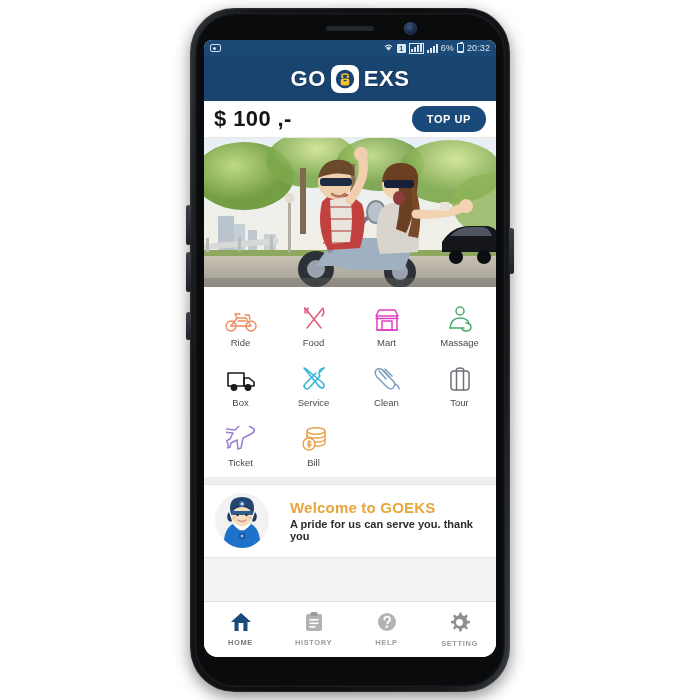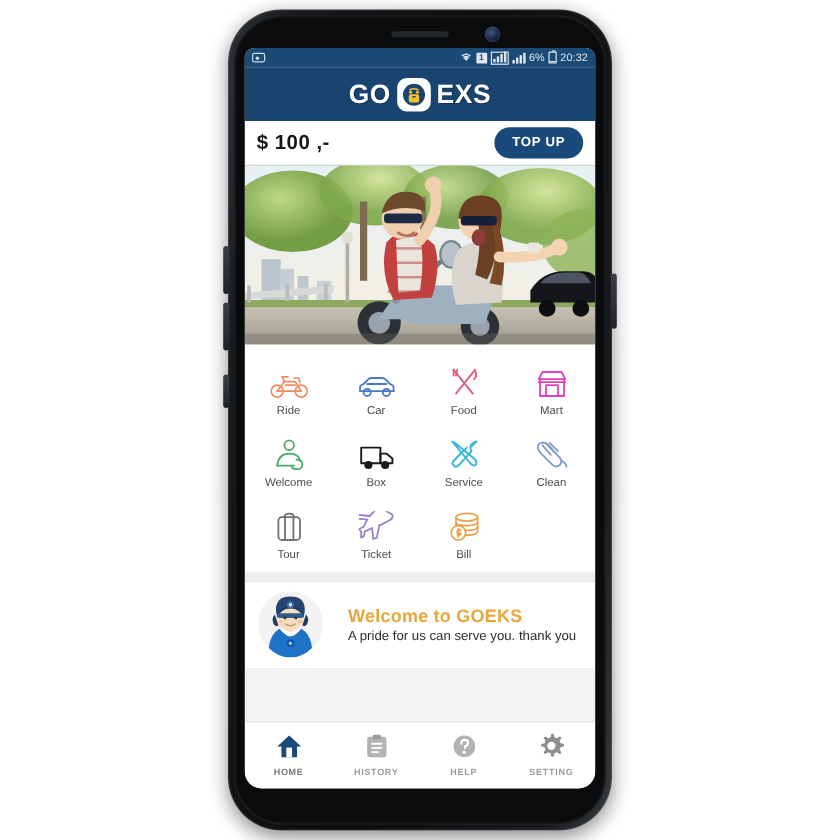--- a/index.html
+++ b/index.html
@@ -118,7 +118,7 @@
     display: flex; align-items: center; padding: 0 10px;
     border-bottom: 1px solid #e8e8e8;
   }
-  .balance-amount { font-size: 17px; font-weight: bold; color: #161616; letter-spacing: .4px; }
+  .balance-amount { font-size: 22px; font-weight: bold; color: #161616; letter-spacing: .4px; }
   .topup-btn {
     margin-left: auto; background: #1a4a7a; color: #ffffff;
     font-size: 11px; font-weight: bold; letter-spacing: .6px;

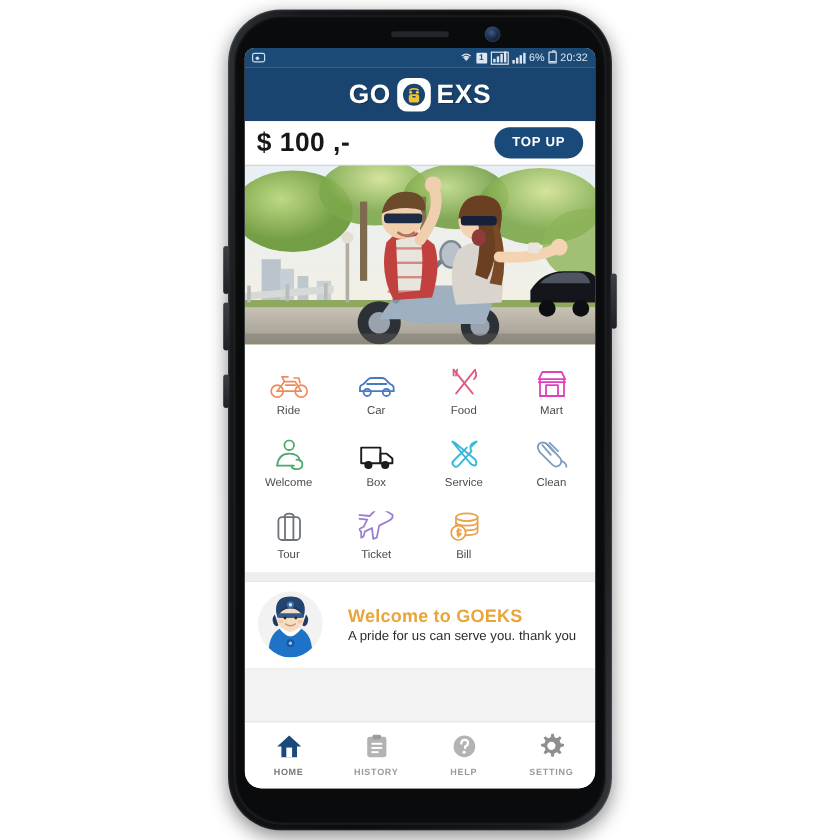--- a/index.html
+++ b/index.html
@@ -350,18 +350,6 @@
           <span class="lbl">Ride</span>
         </div>
 
-        <div class="tile">
-          <span class="ico">
-            <svg width="32" height="20" viewBox="0 0 32 20" fill="none" stroke="#4a79c4" stroke-width="1.5" stroke-linecap="round" stroke-linejoin="round">
-              <path d="M2 14 v-3 q0-2 3-3 l4-4 q1-1 3-1 h8 q2 0 3 1 l4 4 q3 1 3 3 v3"></path>
-              <path d="M2 14 h28"></path>
-                <circle cx="8" cy="15" r="3"></circle>
-                <circle cx="24" cy="15" r="3"></circle>
-              <path d="M8 8 h16"></path>
-            </svg>
-          </span>
-          <span class="lbl">Car</span>
-        </div>
 
 
         <div class="tile">

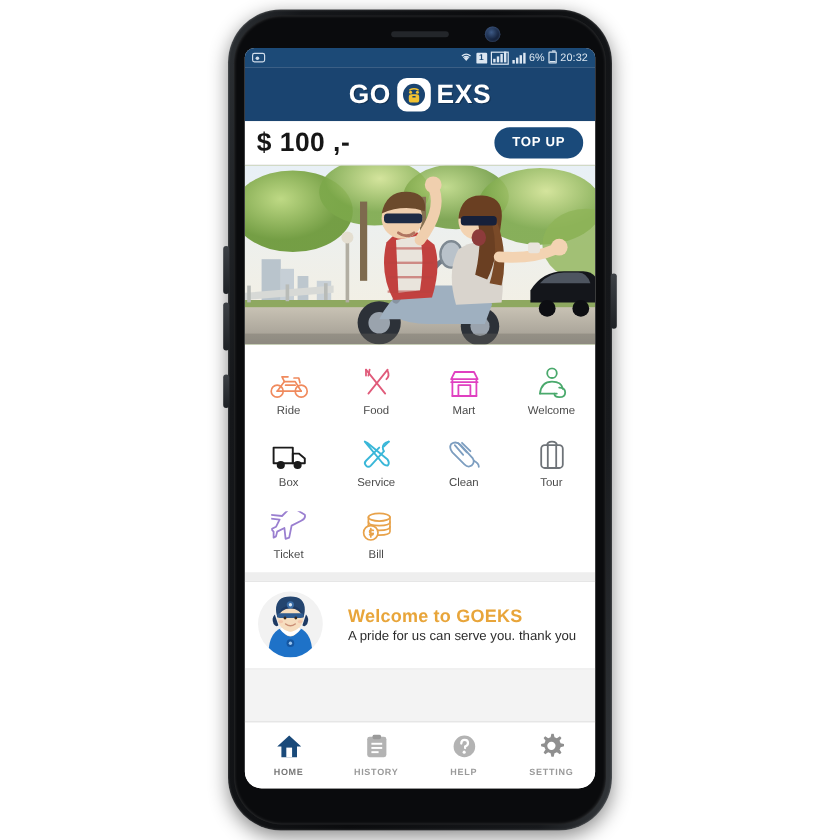--- a/index.html
+++ b/index.html
@@ -387,7 +387,7 @@
               <path d="M20 17 q5 0 5 4 q0 4 -5 4 q-4 0 -4 -3"></path>
             </svg>
           </span>
-          <span class="lbl">Welcome</span>
+          <span class="lbl">Massage</span>
         </div>
 
         <div class="tile">

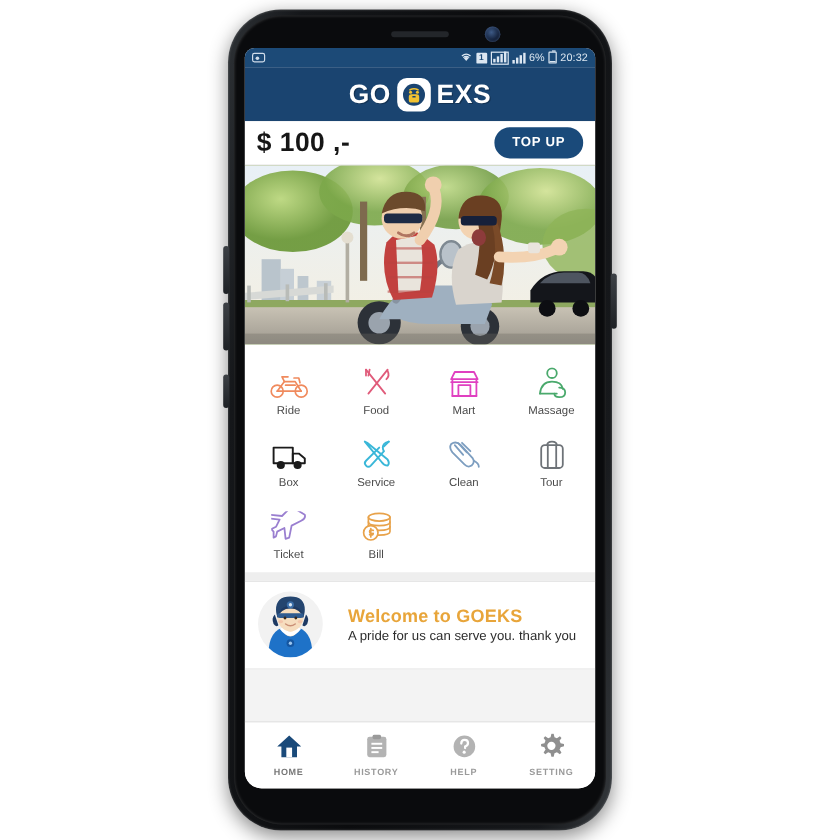--- a/index.html
+++ b/index.html
@@ -153,7 +153,7 @@
   }
   .welcome .avatar { width: 56px; height: 56px; flex: none; }
   .welcome-title { color: #e8a53a; font-size: 15px; font-weight: bold; letter-spacing: .2px; }
-  .welcome-sub { color: #2d2d2d; font-size: 11px; margin-top: 2px; }
+  .welcome-sub { color: #2d2d2d; font-size: 11px; margin-top: 2px; font-weight: bold; }
 
   .filler { flex: 1; background: #f3f3f3; }
 

